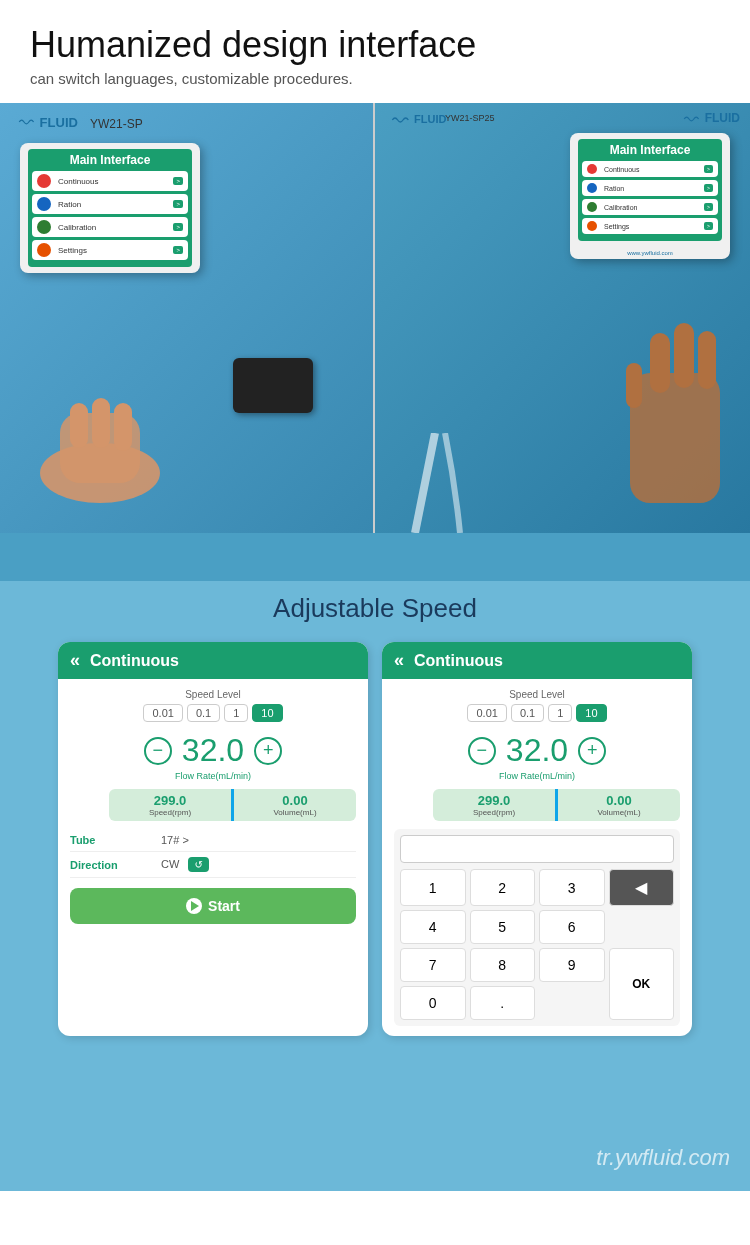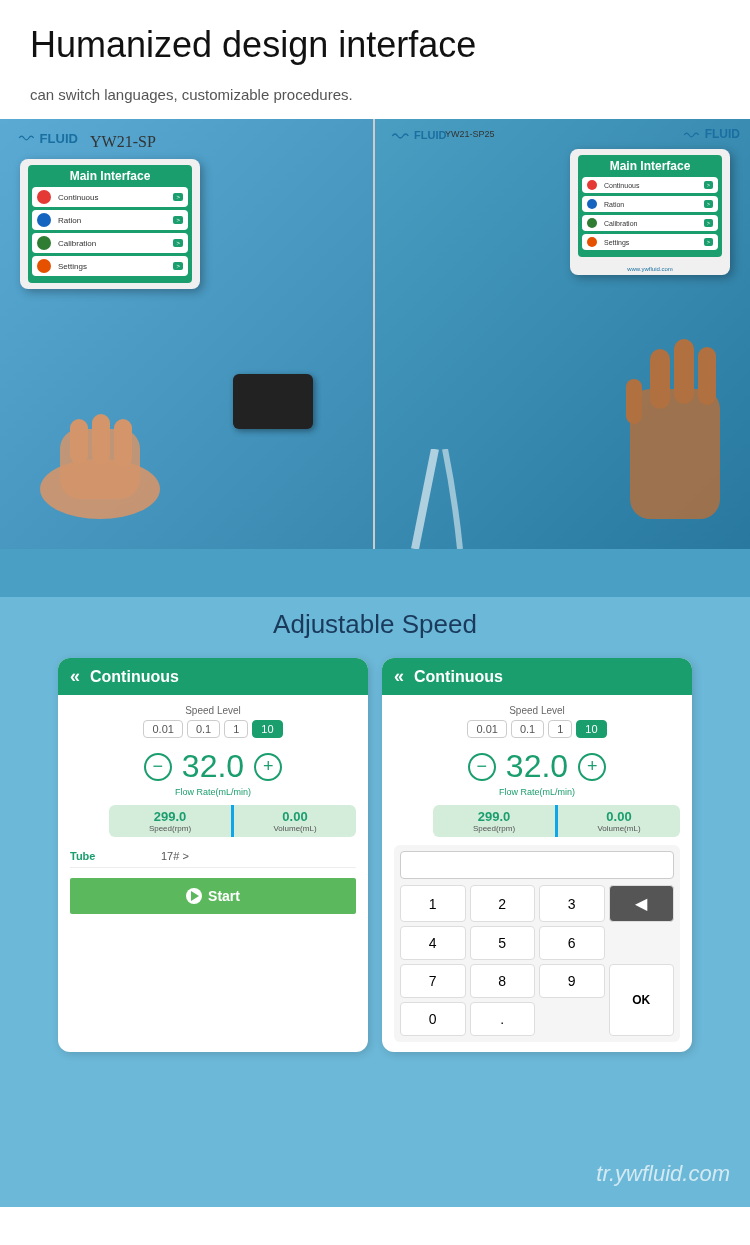--- a/index.html
+++ b/index.html
@@ -20,7 +20,7 @@
       font-size: 36px;
       font-weight: 400;
       color: #111;
-      margin-bottom: 20px;
+      margin-bottom: 4px;
     }
     .top-subtitle {
       font-size: 15px;

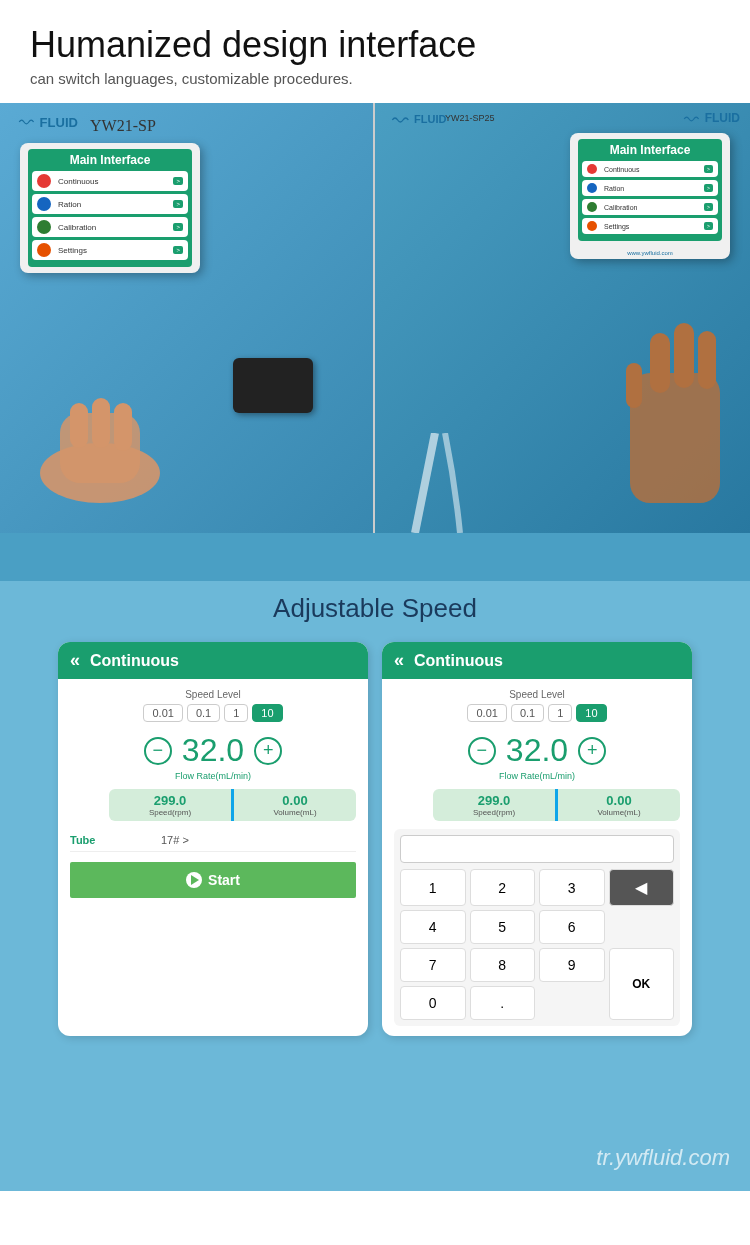--- a/index.html
+++ b/index.html
@@ -413,7 +413,7 @@
       </svg>
       FLUID
     </div>
-    <div class="model-left" style="position:absolute;top:14px;left:90px;font-size:16px;color:#333;font-family:Liberation Serif, serif;">YW21-SP</div>
+    <div class="model-left" style="position:absolute;top:14px;left:90px;font-size:12px;color:#333;">YW21-SP</div>
 
     <div class="device-panel-left">
       <div class="screen-box">

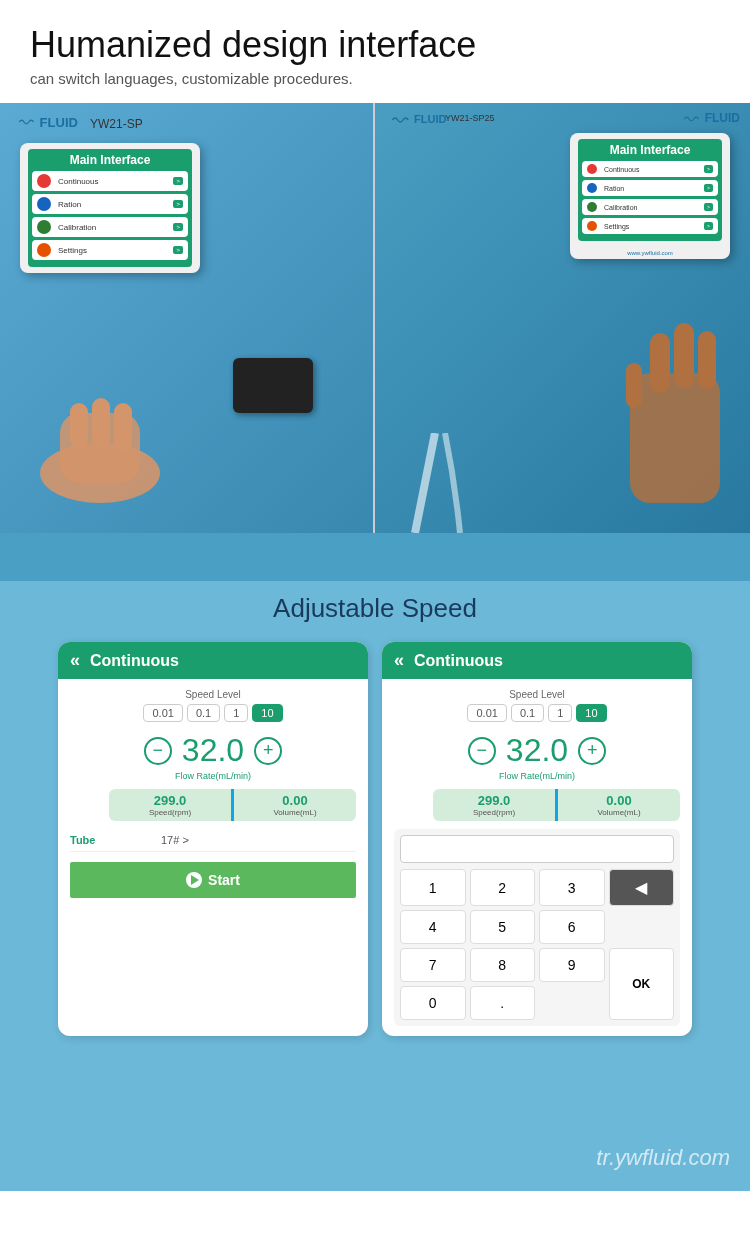--- a/index.html
+++ b/index.html
@@ -569,6 +569,15 @@
         <div class="tube-row">
           <span class="row-label">Tube</span>
           <span class="row-value">17# &gt;</span>
+        </div>
+        <div class="direction-row">
+          <span class="row-label">Direction</span>
+          <span class="row-value">
+            <span style="margin-right:6px;color:#555;font-size:11px;">CW</span>
+            <span class="direction-btn">
+              ↺
+            </span>
+          </span>
         </div>
         <button class="start-btn">
           <span class="play-icon">

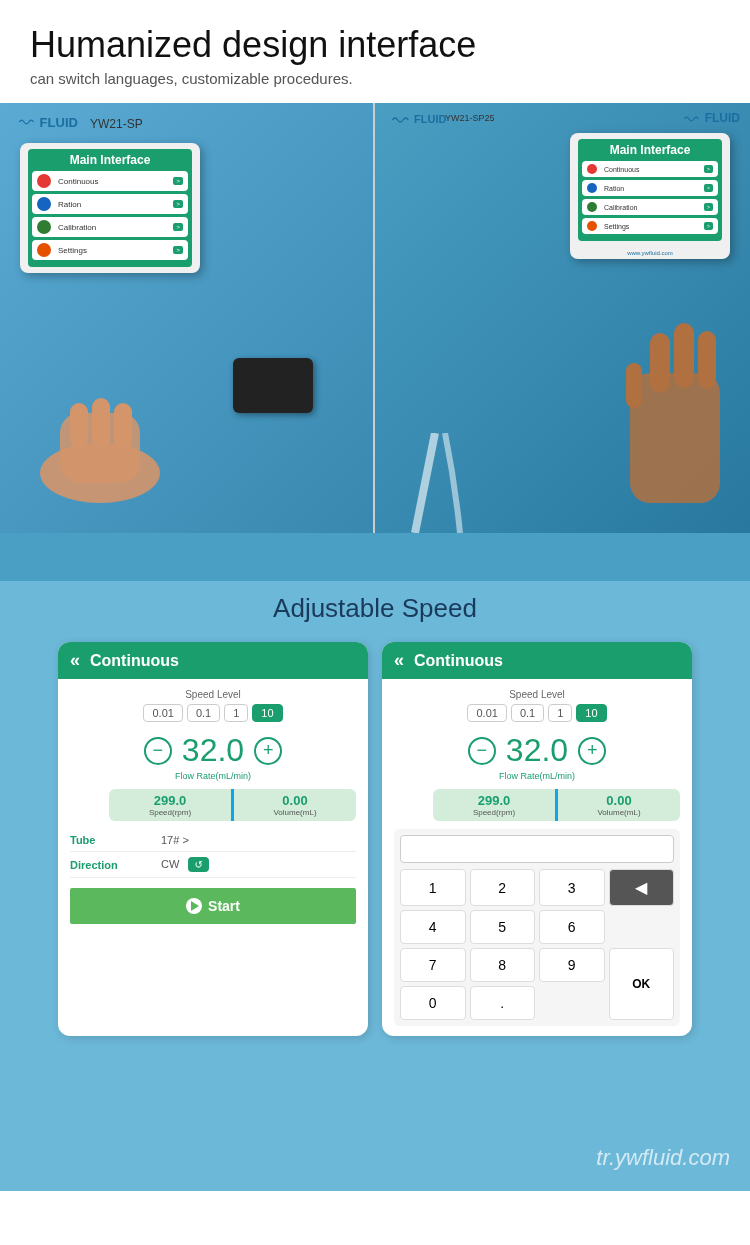--- a/index.html
+++ b/index.html
@@ -315,7 +315,7 @@
       background: #5cb85c;
       color: white;
       border: none;
-      border-radius: 2px;
+      border-radius: 8px;
       width: 100%;
       padding: 10px;
       font-size: 14px;

